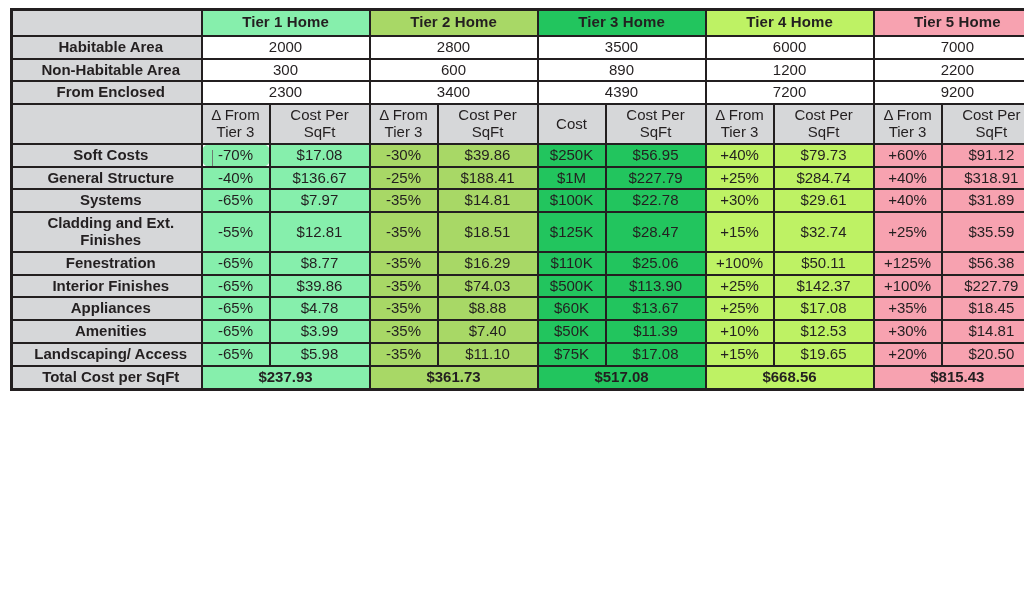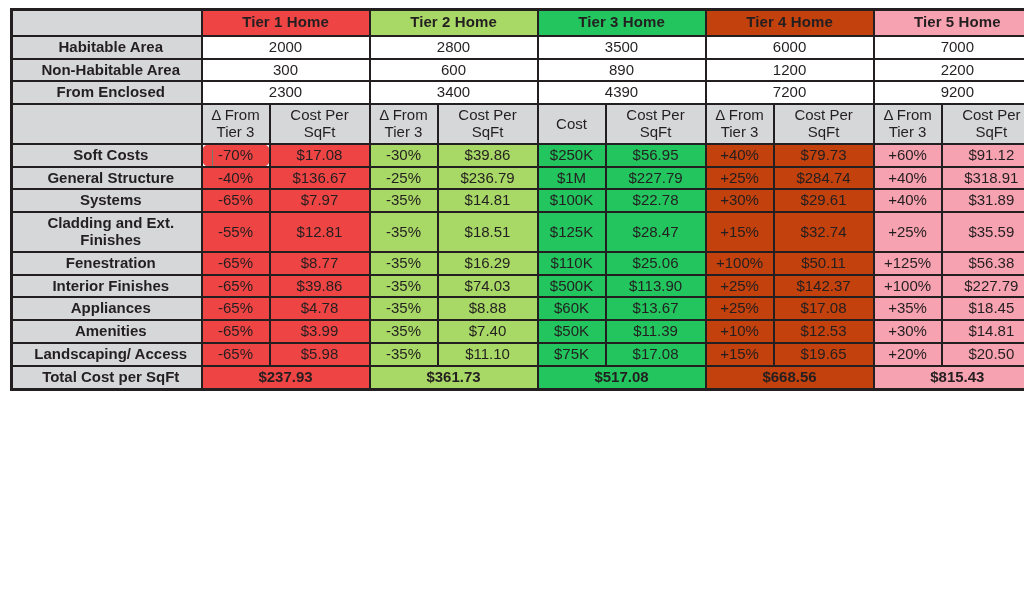--- a/index.html
+++ b/index.html
@@ -69,7 +69,7 @@
   }
 
   
-  .t1 { background: #ef4444; }
+  .t1 { background: #86efac; }
   .t2 { background: #a8d866; }
   .t3 { background: #22c55e; }
   .t4 { background: #c2410c; }

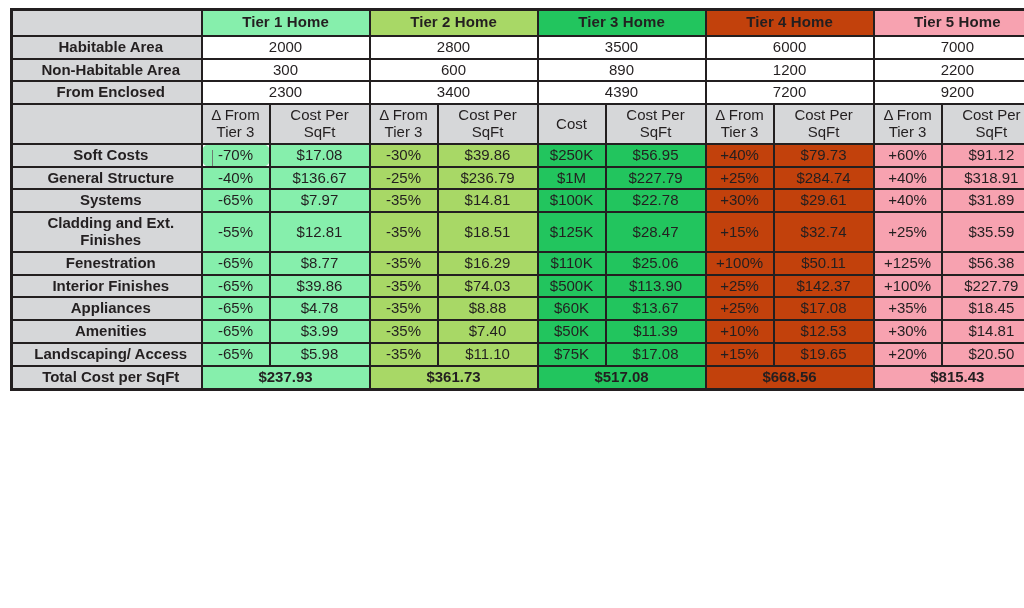--- a/index.html
+++ b/index.html
@@ -72,7 +72,7 @@
   .t1 { background: #86efac; }
   .t2 { background: #a8d866; }
   .t3 { background: #22c55e; }
-  .t4 { background: #c2410c; }
+  .t4 { background: #bef264; }
   .t5 { background: #f7a2b0; }
 
   

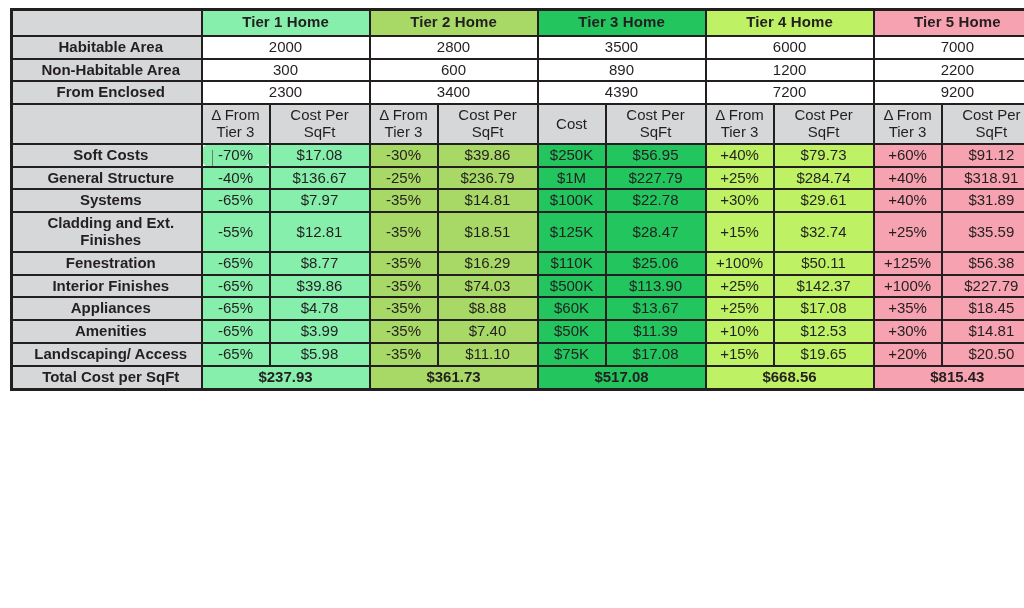--- a/index.html
+++ b/index.html
@@ -169,7 +169,7 @@
           <td class="t1">-40%</td>
           <td class="t1">$136.67</td>
           <td class="t2">-25%</td>
-          <td class="t2">$236.79</td>
+          <td class="t2">$188.41</td>
           <td class="t3">$1M</td>
           <td class="t3">$227.79</td>
           <td class="t4">+25%</td>

